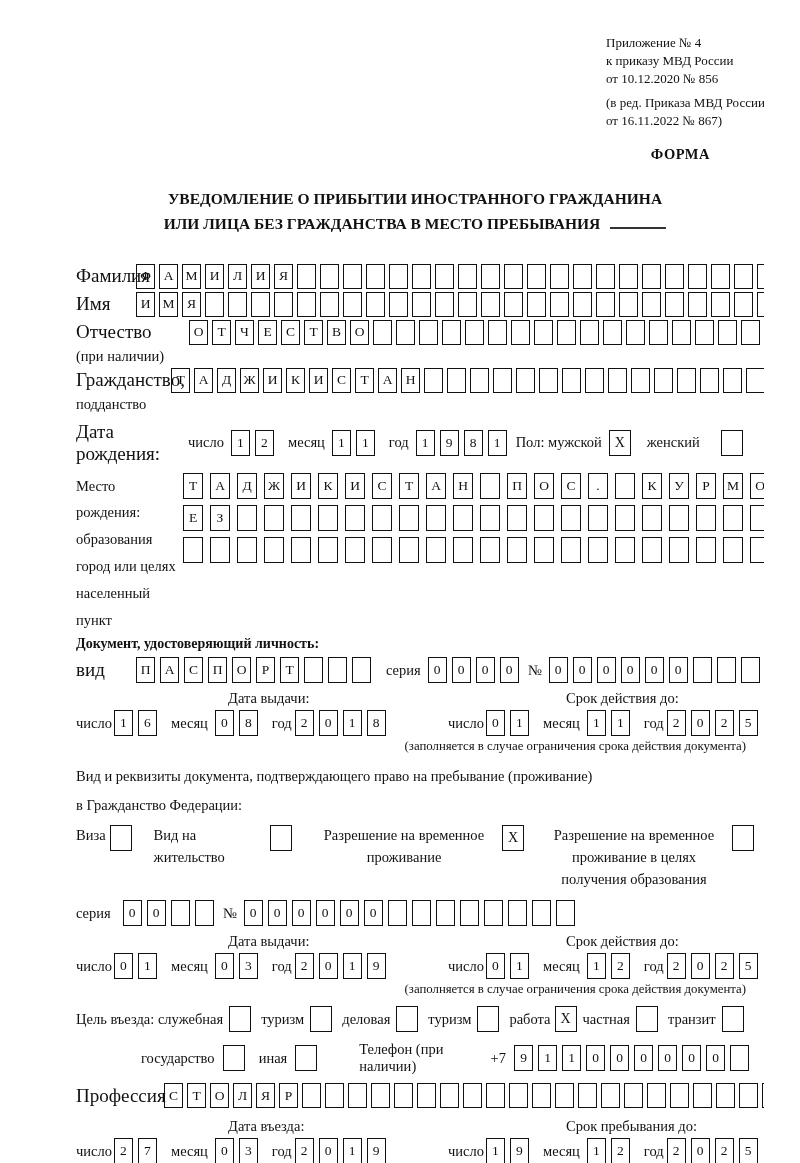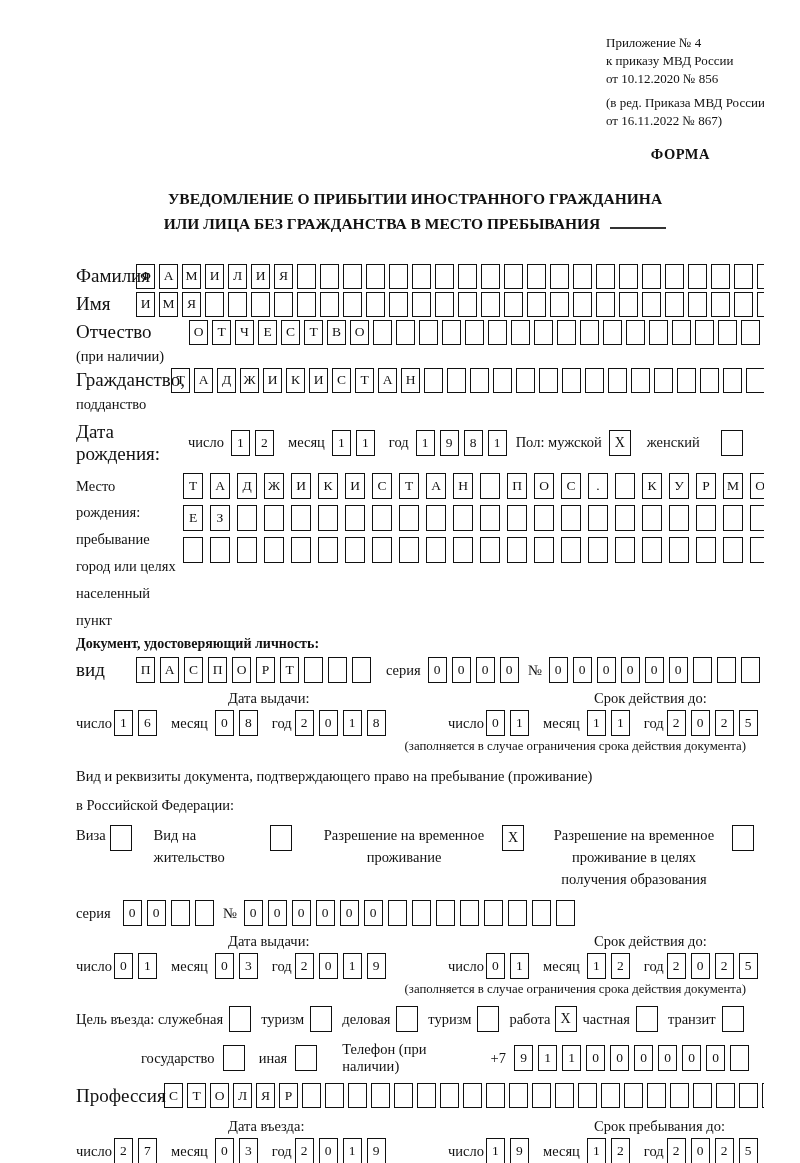--- a/index.html
+++ b/index.html
@@ -271,7 +271,7 @@
   <div class="twoblock">
     <div class="labcol bp">
       <div>Место рождения:</div>
-      <div>пребывание</div>
+      <div>образования</div>
       <div>город или целях</div>
       <div>населенный пункт</div>
     </div>

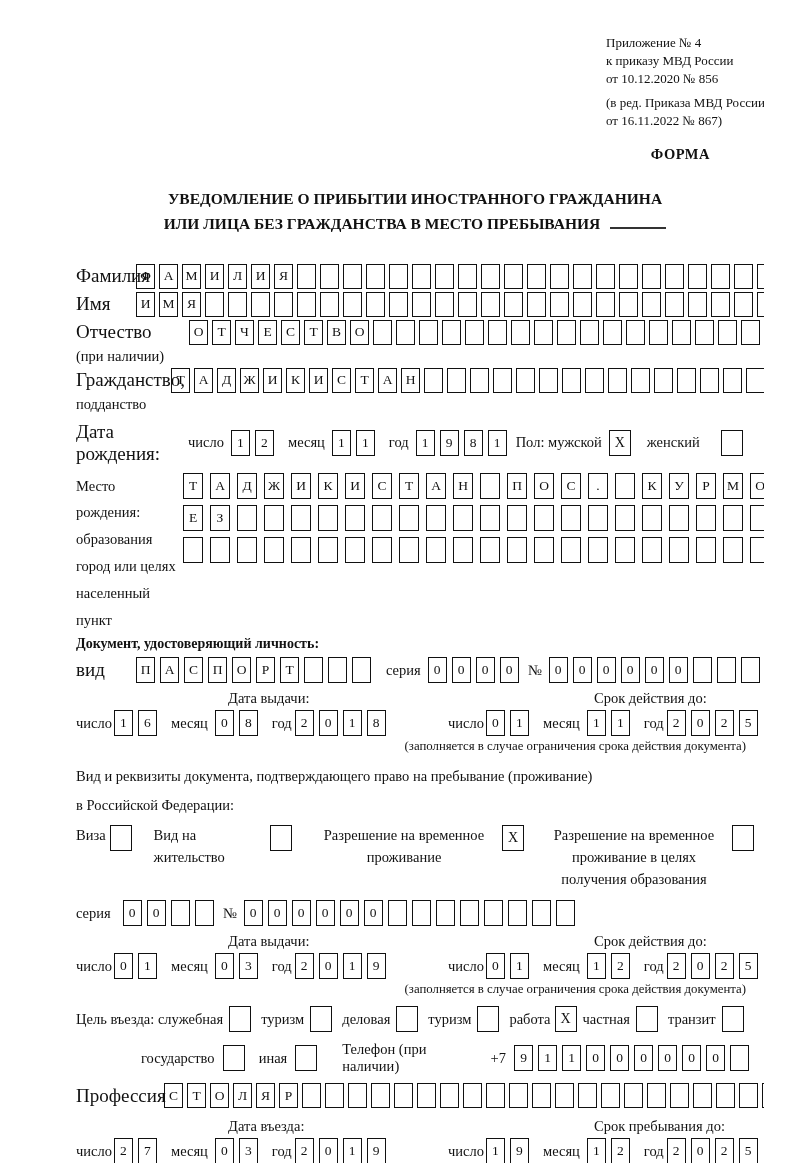--- a/index.html
+++ b/index.html
@@ -58,7 +58,7 @@
   .twocol { display: flex; align-items: center; }
   .col-l { width: 372px; flex-shrink: 0; display: flex; align-items: center; }
   .col-r { display: flex; align-items: center; }
-  .dates-hdr { display: flex; font-size: 14.5px; margin-bottom: 3px; gap: 28px; }
+  .dates-hdr { display: flex; font-size: 14.5px; margin-bottom: 3px; }
   .dates-hdr .h-l { width: 372px; flex-shrink: 0; padding-left: 152px; }
   .dates-hdr .h-r { padding-left: 118px; }
   .note-right { text-align: right; padding-right: 8px; font-size: 12.8px; margin: 3px 0 9px 0; }

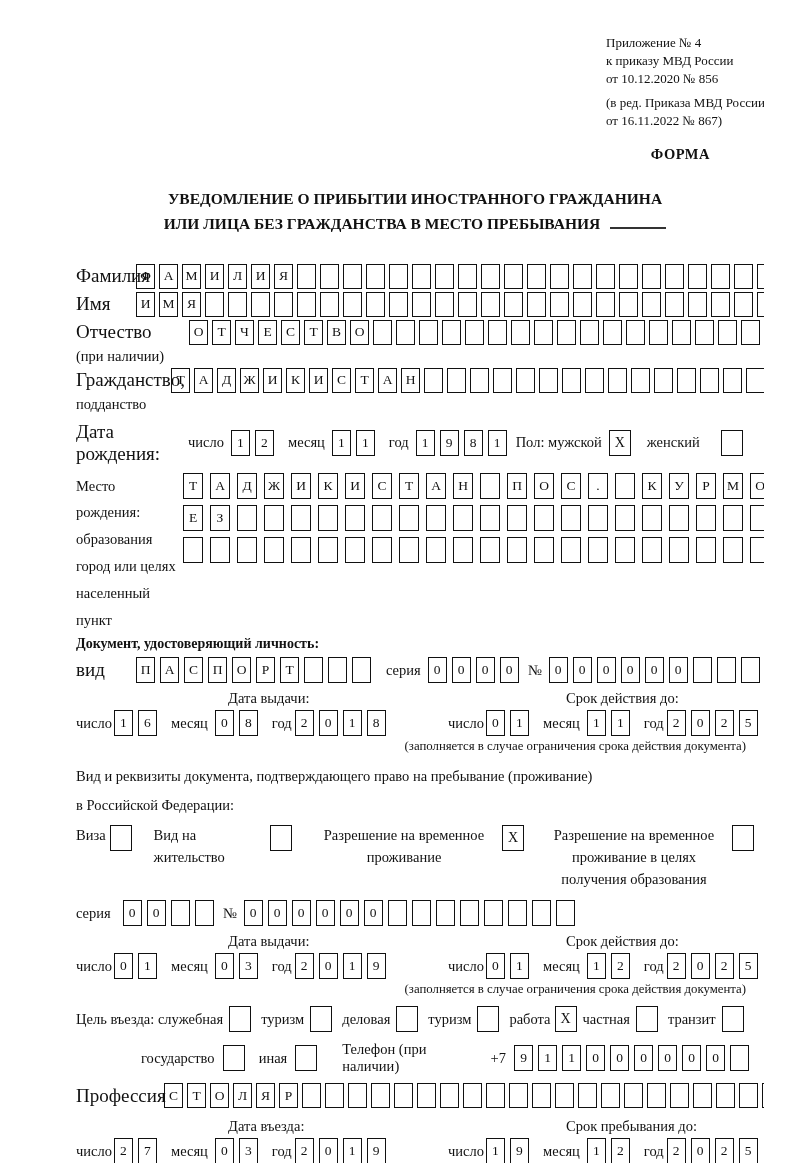--- a/index.html
+++ b/index.html
@@ -441,7 +441,7 @@
   <div class="note-right">(заполняется в случае ограничения срока действия документа)</div>
 
   <div class="intro">Вид и реквизиты документа, подтверждающего право на пребывание (проживание)</div>
-  <div class="intro">в Российской Федерации:</div>
+  <div class="intro">в Гражданство Федерации:</div>
 
   <div class="opts">
     <div class="opt">

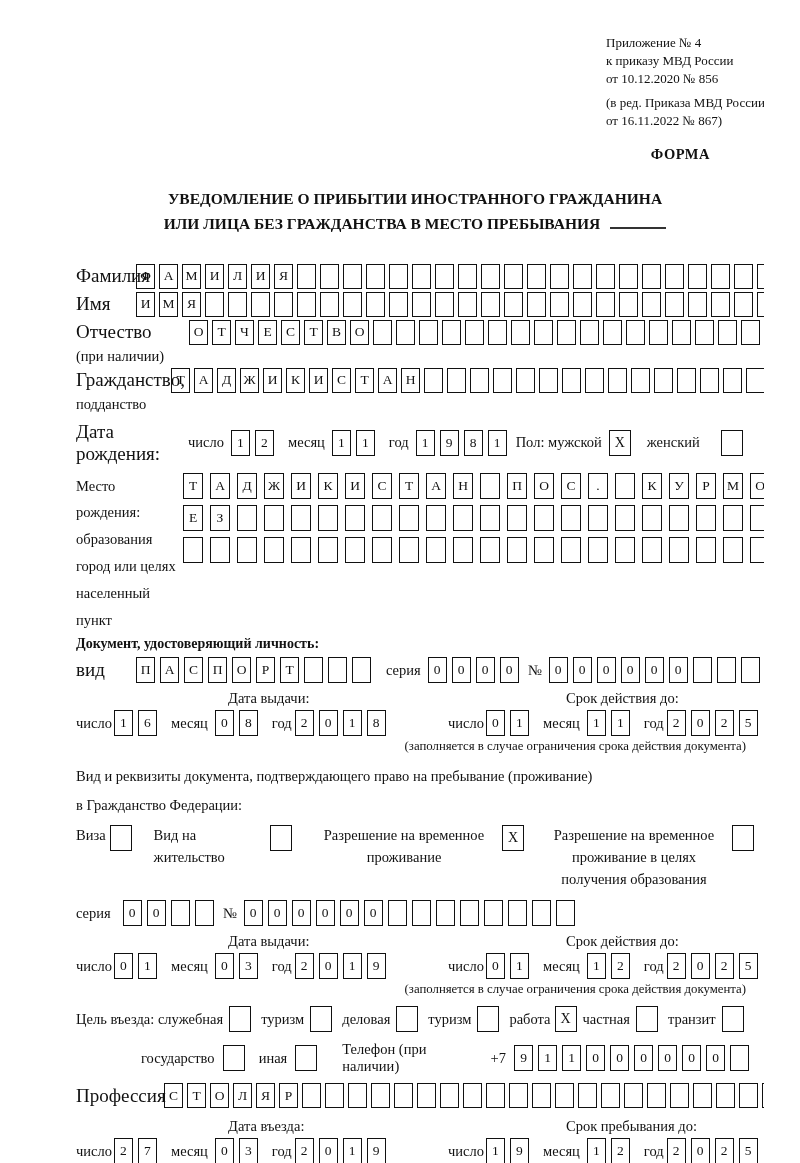--- a/index.html
+++ b/index.html
@@ -556,7 +556,7 @@
     <span class="checkbox"></span>
     <span>иная</span>
     <span class="checkbox"></span>
-    <span style="margin-left:11px">Телефон (при наличии)</span>
+    <span style="margin-left:28px">Телефон (при наличии)</span>
     <span class="phone-prefix">+7</span>
     <span class="boxes d">
         <span class="cell">9</span>

